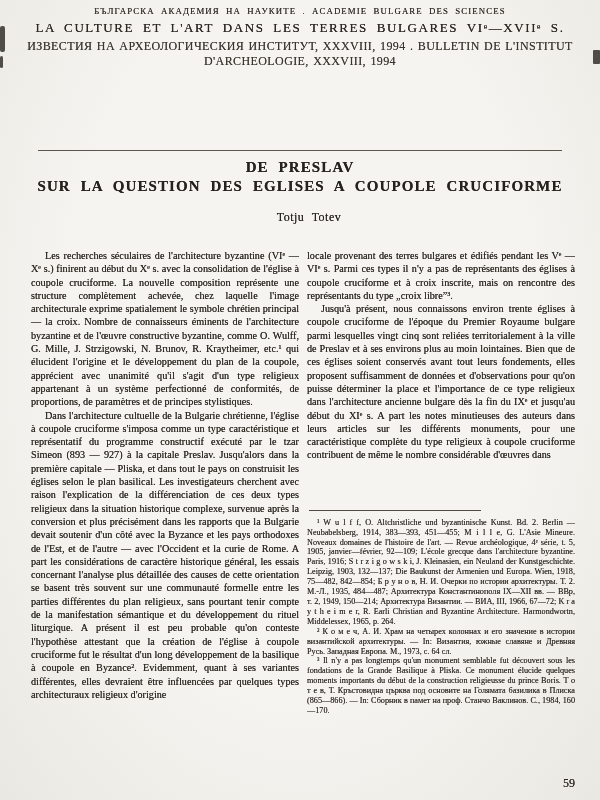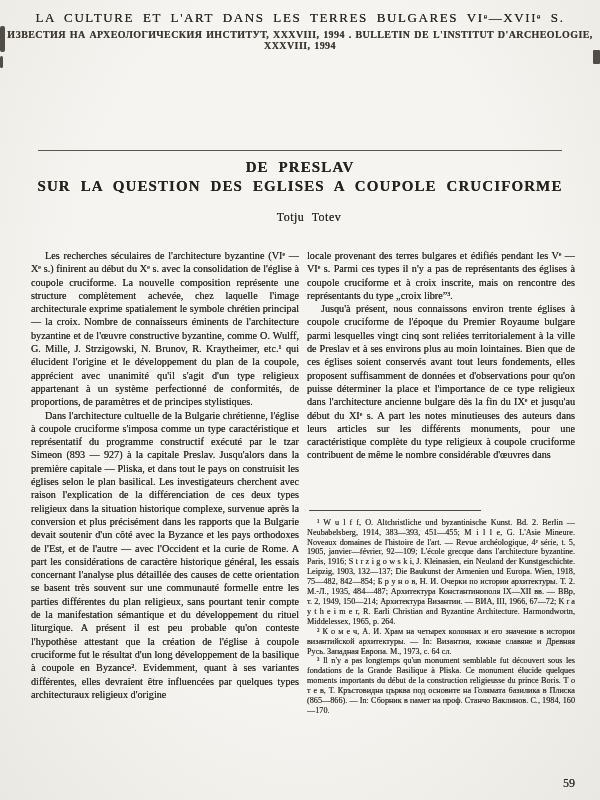--- a/index.html
+++ b/index.html
@@ -68,6 +68,7 @@
   <div class="artifact artifact-right-1"></div>
 
   <header class="masthead">
+    <div class="mast-line1">БЪЛГАРСКА АКАДЕМИЯ НА НАУКИТЕ . ACADEMIE BULGARE DES SCIENCES</div>
     <div class="mast-line2">LA CULTURE ET L'ART DANS LES TERRES BULGARES VIᵉ—XVIIᵉ S.</div>
     <div class="mast-line3">ИЗВЕСТИЯ НА АРХЕОЛОГИЧЕСКИЯ ИНСТИТУТ, XXXVIII, 1994 . BULLETIN DE L'INSTITUT D'ARCHEOLOGIE, XXXVIII, 1994</div>
   </header>

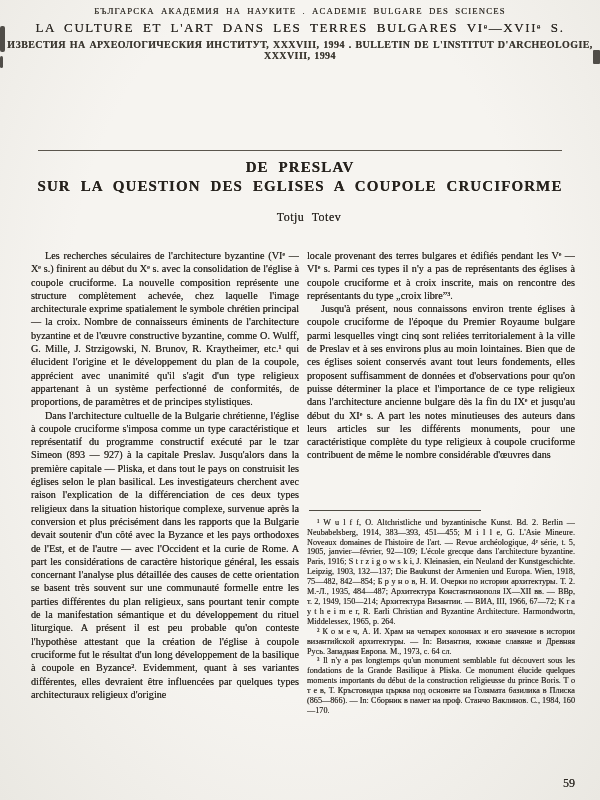--- a/index.html
+++ b/index.html
@@ -24,8 +24,8 @@
                 text-shadow: 0 0 .3px rgba(51,47,41,.8); }
   .mast-line2 { margin-top: 4px; font-size: 13px; letter-spacing: 1.6px; word-spacing: 4px;
                 color: #2c2823; text-shadow: 0 0 .4px rgba(44,40,35,.9); }
-  .mast-line3 { margin-top: 3px; font-size: 10px; letter-spacing: .4px; word-spacing: 1px;
-                color: #3a362f; text-shadow: 0 0 .3px rgba(58,54,47,.7); font-weight: bold; }
+  .mast-line3 { margin-top: 3px; font-size: 12px; letter-spacing: .4px; word-spacing: 1px;
+                color: #3a362f; text-shadow: 0 0 .3px rgba(58,54,47,.7); }
 
   .title-rule { position: absolute; top: 150px; left: 38px; right: 38px;
                 border-top: 1px solid #5b564d; }

